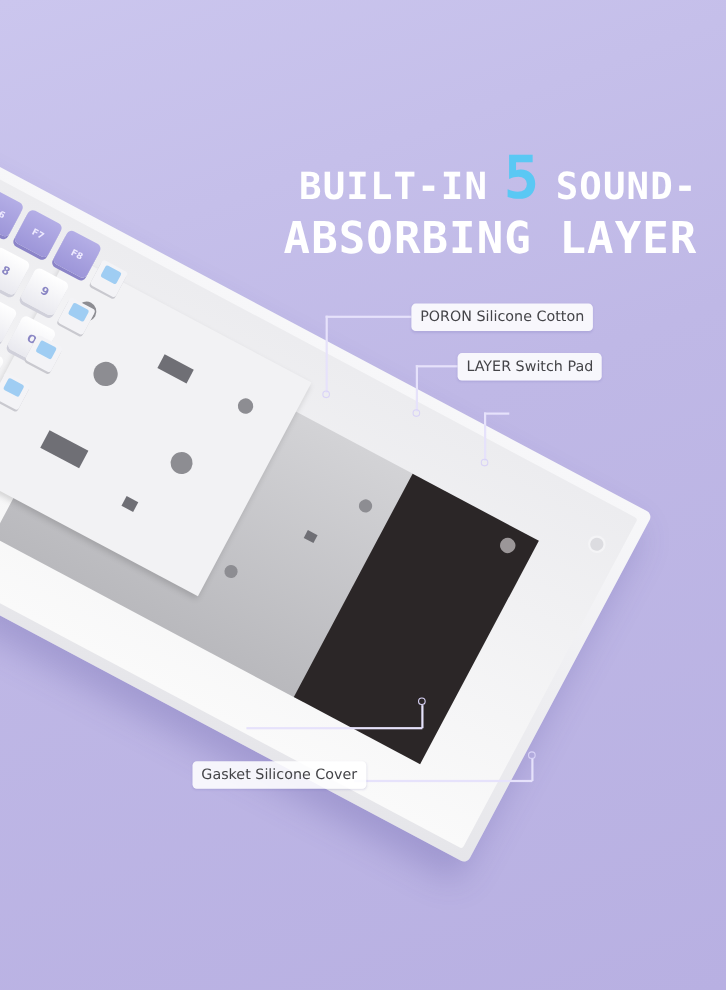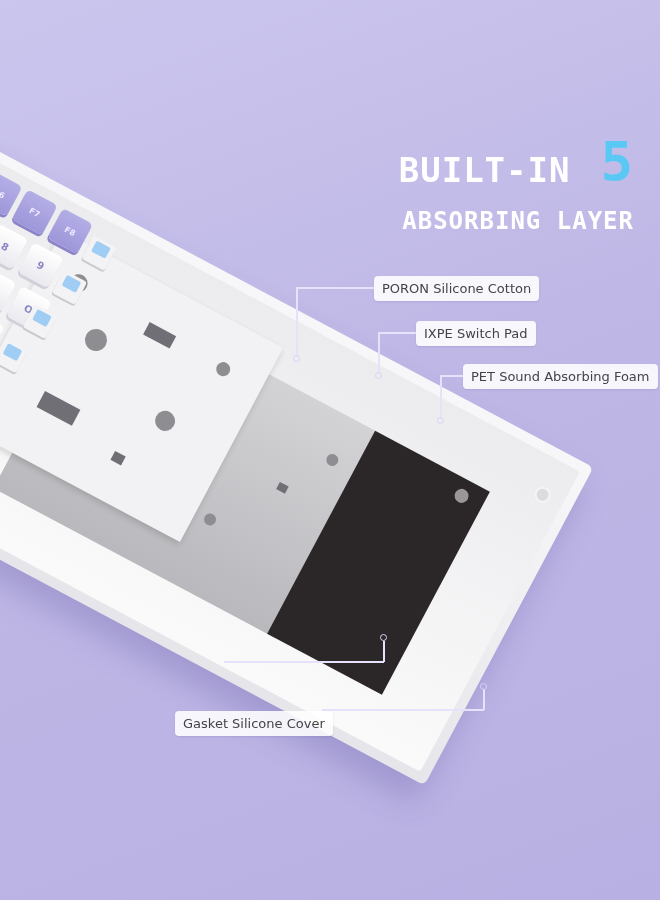--- a/index.html
+++ b/index.html
@@ -16,7 +16,7 @@
     color: #ffffff; font-family: "DejaVu Sans Mono", monospace; font-weight: bold;
     letter-spacing: 1px; line-height: 1;
   }
-  .headline .line1 { font-size: 34px; display: flex; justify-content: flex-end; align-items: flex-end; gap: 30px; }
+  .headline .line1 { font-size: 34px; display: flex; justify-content: flex-end; align-items: flex-end; gap: 14px; }
   .headline .big5 { color: #5ac8f4; font-size: 54px; line-height: 0.9; }
   .headline .line2 { font-size: 24px; margin-top: 22px; }
   .subline {

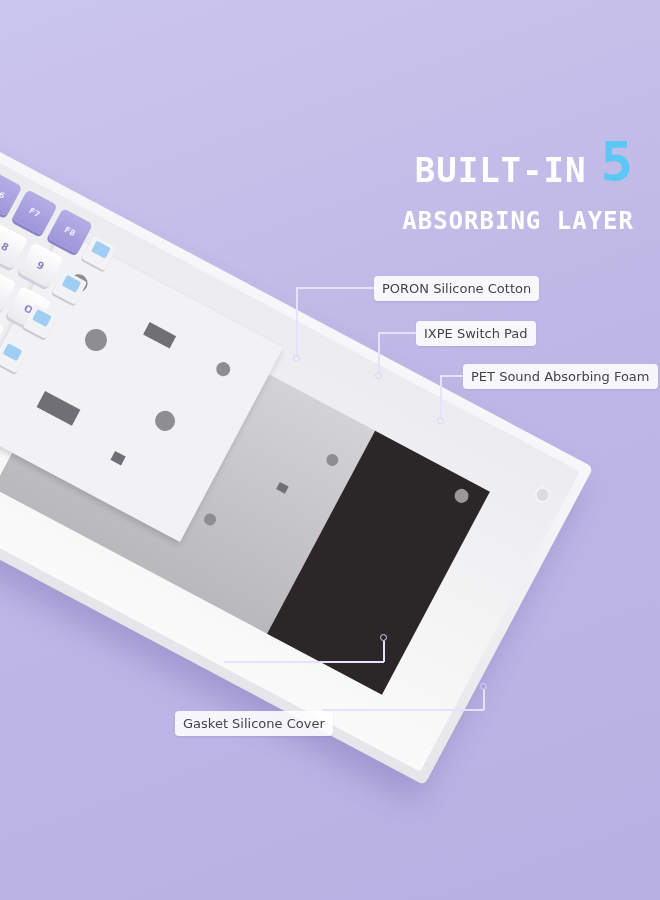--- a/index.html
+++ b/index.html
@@ -137,6 +137,7 @@
     <div class="line1">
       <span>BUILT-IN</span>
       <span class="big5">5</span>
+      <span>SOUND-</span>
     </div>
     <div class="line2">ABSORBING LAYER</div>
   </div>

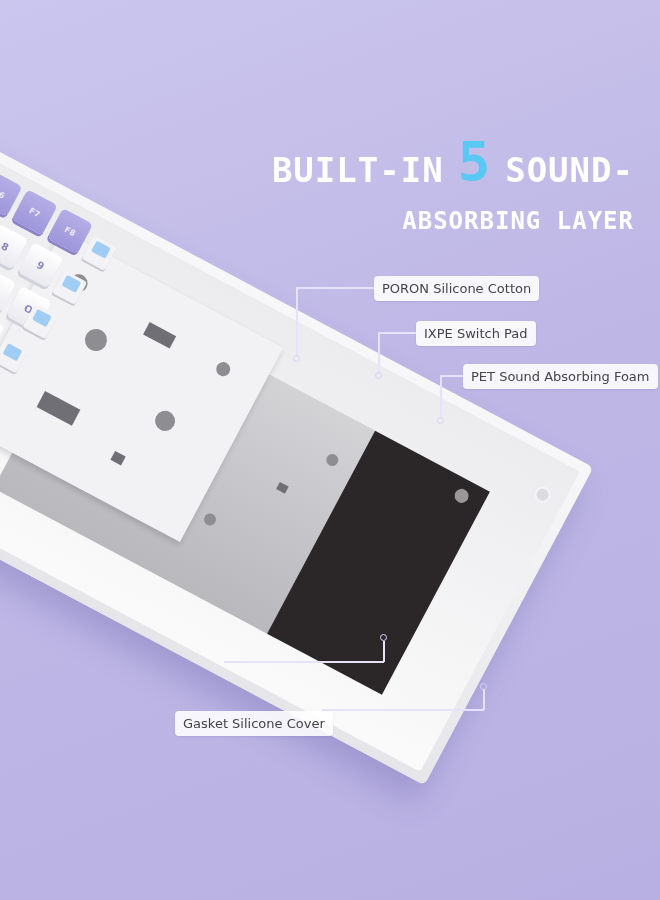--- a/index.html
+++ b/index.html
@@ -18,7 +18,7 @@
   }
   .headline .line1 { font-size: 34px; display: flex; justify-content: flex-end; align-items: flex-end; gap: 14px; }
   .headline .big5 { color: #5ac8f4; font-size: 54px; line-height: 0.9; }
-  .headline .line2 { font-size: 24px; margin-top: 22px; }
+  .headline .line2 { font-size: 40px; margin-top: 10px; }
   .subline {
     position: absolute; right: 26px; top: 242px; color: #ffffff;
     font-family: "DejaVu Sans", sans-serif; font-size: 17px; font-weight: bold;

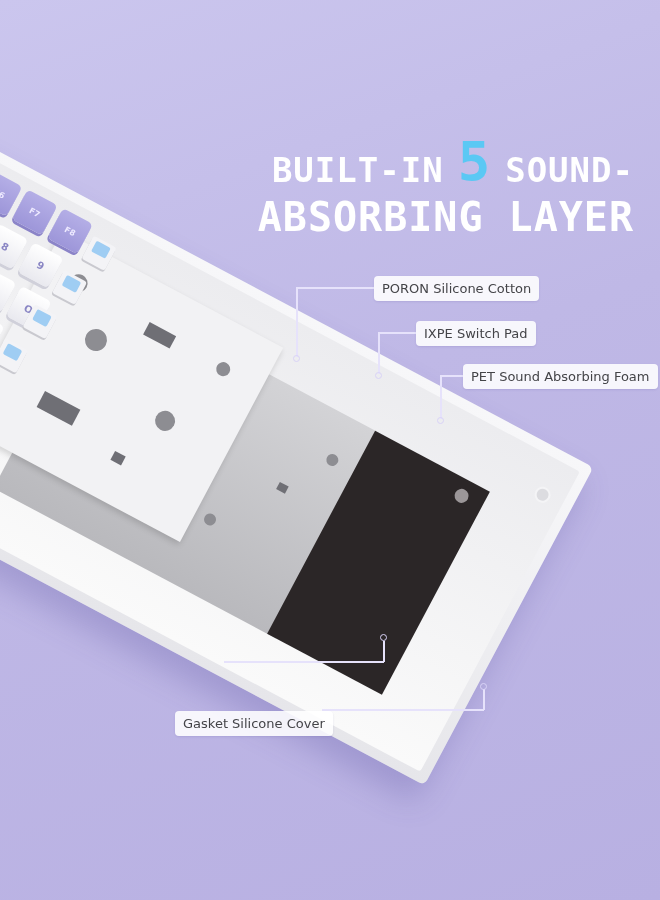--- a/index.html
+++ b/index.html
@@ -150,7 +150,7 @@
   <div class="line" style="left:378px;top:332px;width:38px;height:1.5px;"></div>
   <div class="line" style="left:378px;top:332px;width:1.5px;height:42px;"></div>
   <div class="dot" style="left:375px;top:372px;"></div>
-  <div class="callout" style="left:416px;top:321px;">IXPE Switch Pad</div>
+  <div class="callout" style="left:416px;top:321px;">LAYER Switch Pad</div>
 
   <div class="line" style="left:440px;top:375px;width:23px;height:1.5px;"></div>
   <div class="line" style="left:440px;top:375px;width:1.5px;height:44px;"></div>

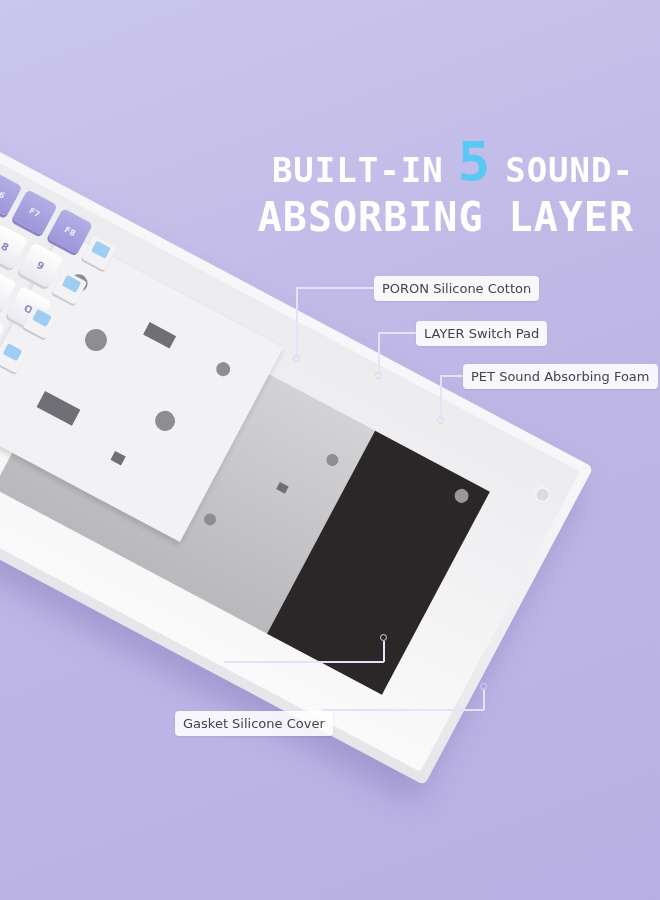--- a/index.html
+++ b/index.html
@@ -155,7 +155,6 @@
   <div class="line" style="left:440px;top:375px;width:23px;height:1.5px;"></div>
   <div class="line" style="left:440px;top:375px;width:1.5px;height:44px;"></div>
   <div class="dot" style="left:437px;top:417px;"></div>
-  <div class="callout" style="left:463px;top:364px;">PET Sound Absorbing Foam</div>
 
   <div class="line" style="left:224px;top:661px;width:160px;height:1.5px;"></div>
   <div class="line" style="left:383px;top:641px;width:1.5px;height:21px;"></div>

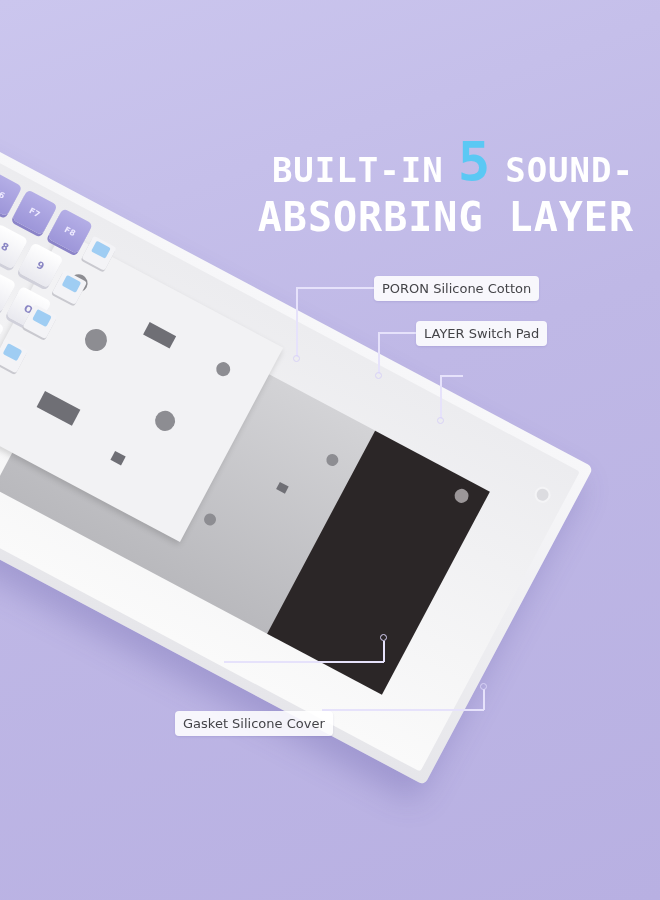--- a/index.html
+++ b/index.html
@@ -163,7 +163,7 @@
   <div class="line" style="left:322px;top:709px;width:162px;height:1.5px;"></div>
   <div class="line" style="left:483px;top:689px;width:1.5px;height:21px;"></div>
   <div class="dot" style="left:480px;top:683px;"></div>
-  <div class="callout" style="left:175px;top:711px;">Gasket Silicone Cover</div>
+  <div class="callout" style="left:175px;top:692px;">Gasket Silicone Cover</div>
 
 </div>
 

